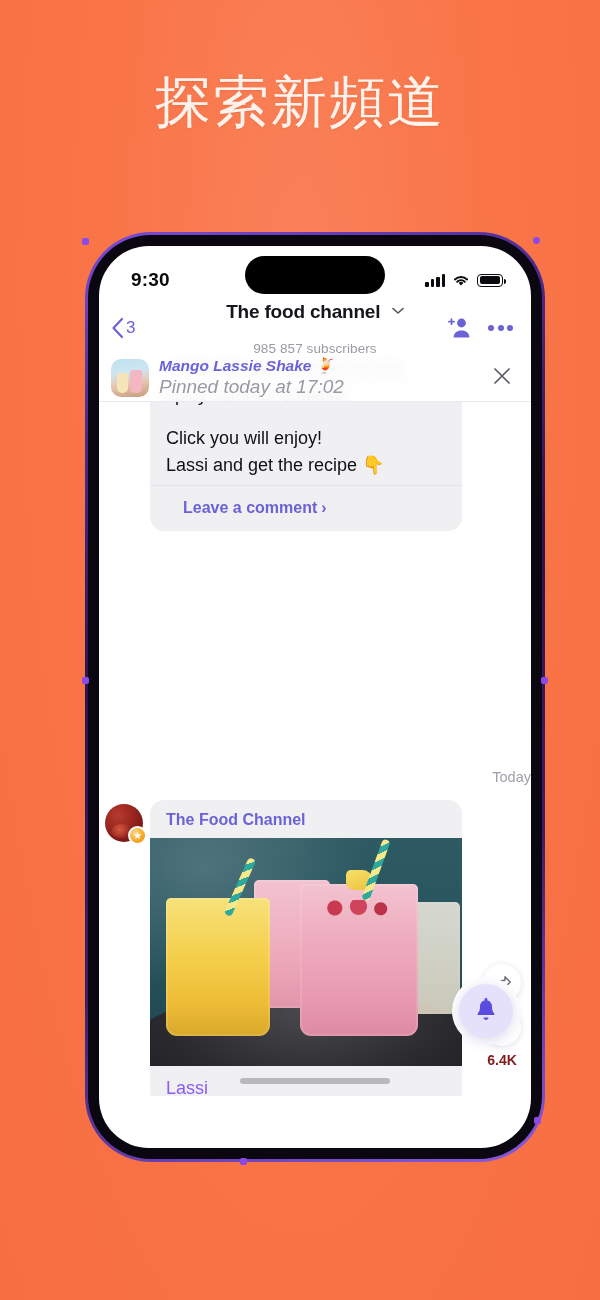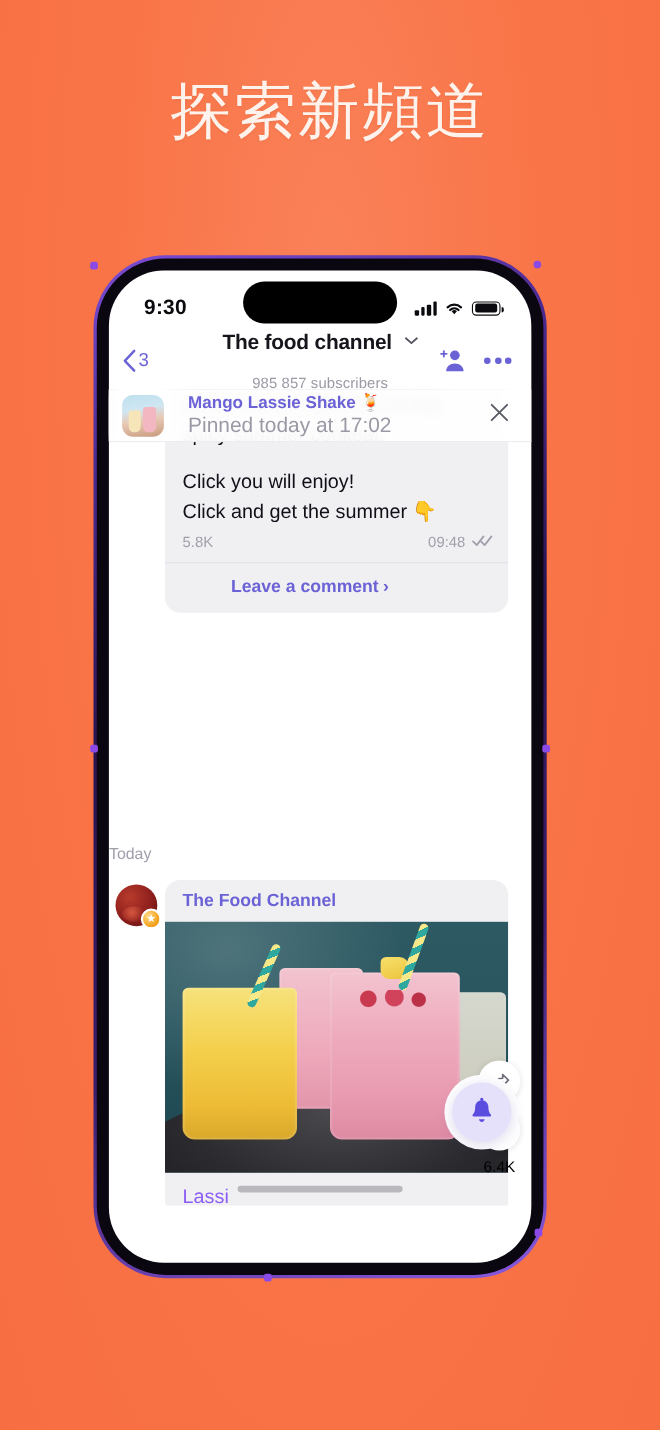--- a/index.html
+++ b/index.html
@@ -31,7 +31,7 @@
   .phone-wrap {
     position: absolute;
     left: 85px; top: 232px;
-    width: 412px; height: 930px;
+    width: 460px; height: 930px;
   }
   .phone-rim {
     position: absolute; inset: 0;

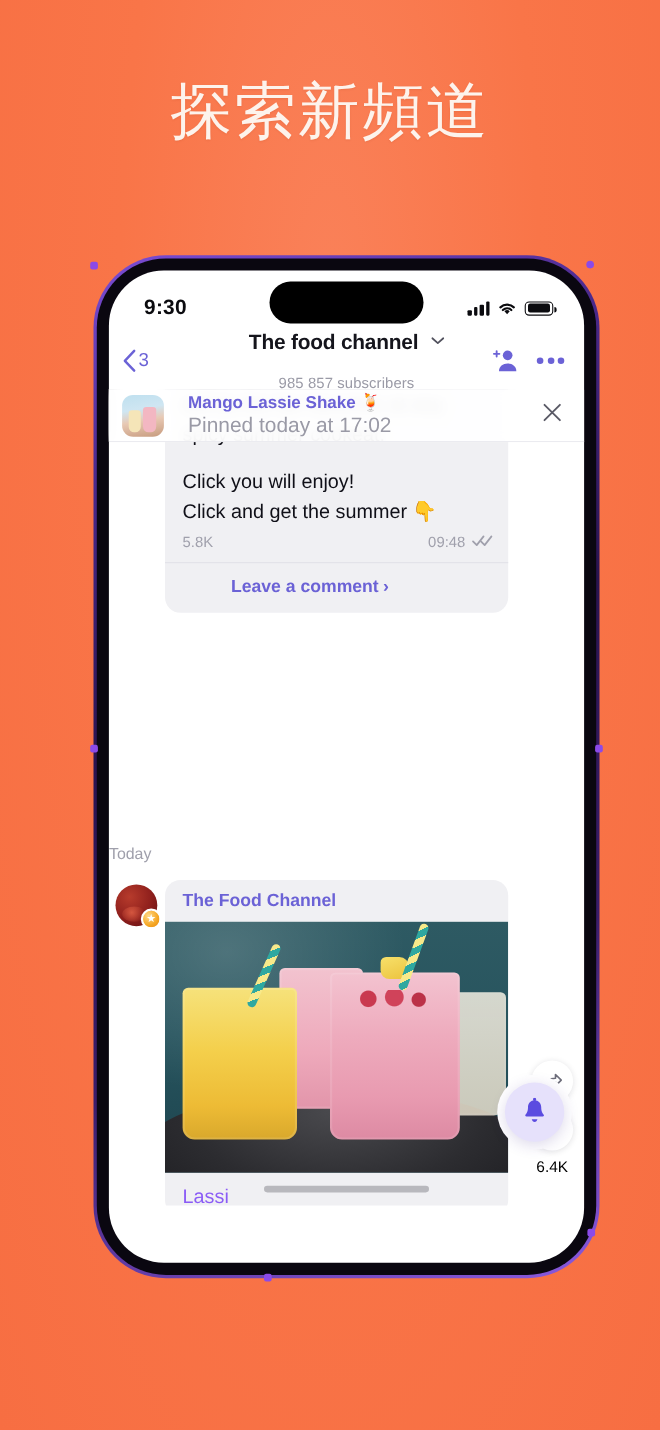--- a/index.html
+++ b/index.html
@@ -167,7 +167,7 @@
   }
   .pin-thumb .g1 { left: 6px; width: 11px; height: 20px; background: #f5e5b8; }
   .pin-thumb .g2 { left: 19px; width: 12px; height: 23px; background: #f3b7c2; }
-  .pin-txt { margin-left: 22px; min-width: 0; }
+  .pin-txt { margin-left: 10px; min-width: 0; font-style: italic; }
   .pin-title { font-size: 15.5px; font-weight: 700; color: #6b62d6; white-space: nowrap; }
   .pin-sub { font-size: 19px; color: #9a9aa6; margin-top: 1px; }
   .pin-close { margin-left: auto; cursor: pointer; padding: 6px; }

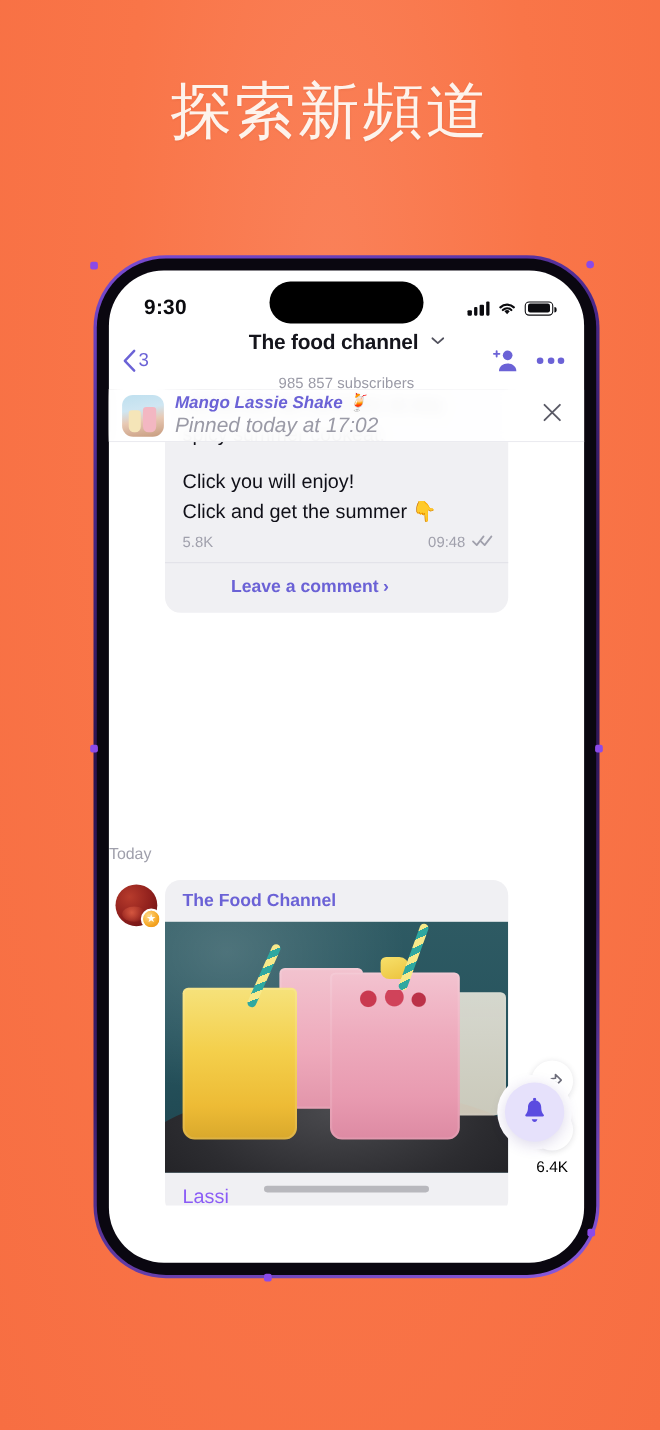--- a/index.html
+++ b/index.html
@@ -399,7 +399,7 @@
             </p>
             <p>
               <span>Click you will enjoy!</span><br>
-              <span>Click and get the summer 👇</span>
+              <span>Lassi and get the recipe 👇</span>
             </p>
           </div>
           <div class="brow-meta">

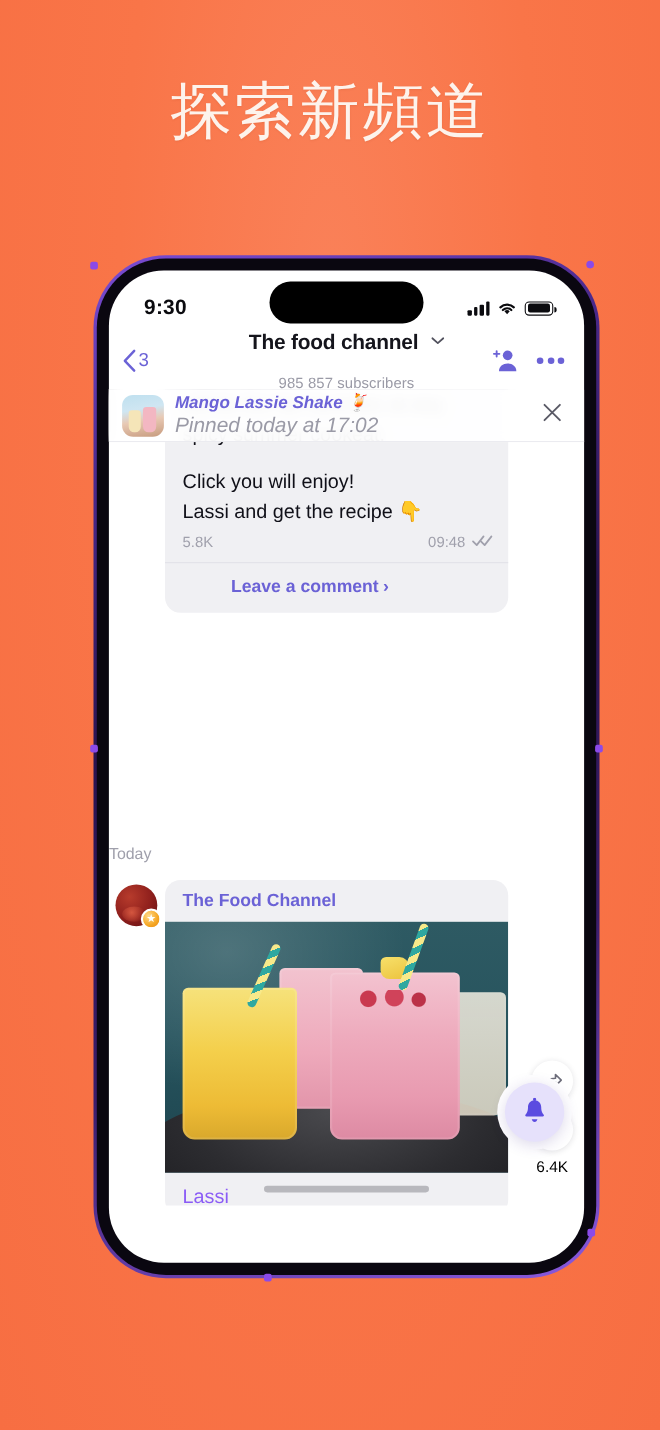--- a/index.html
+++ b/index.html
@@ -402,16 +402,6 @@
               <span>Lassi and get the recipe 👇</span>
             </p>
           </div>
-          <div class="brow-meta">
-            <span class="views">5.8K</span>
-            <span>09:48</span>
-            <span class="chk">
-              <svg width="19" height="11" viewBox="0 0 19 11">
-                <path d="M1 6.2 4.4 9.6 10.6 1.6" stroke="#a0a0ac" stroke-width="1.6" fill="none" stroke-linecap="round" stroke-linejoin="round"></path>
-                <path d="M8.2 6.2 11.6 9.6 17.8 1.6" stroke="#a0a0ac" stroke-width="1.6" fill="none" stroke-linecap="round" stroke-linejoin="round"></path>
-              </svg>
-            </span>
-          </div>
           <div class="bdivider"></div>
           <div class="bcomment">
             <span>Leave a comment</span>

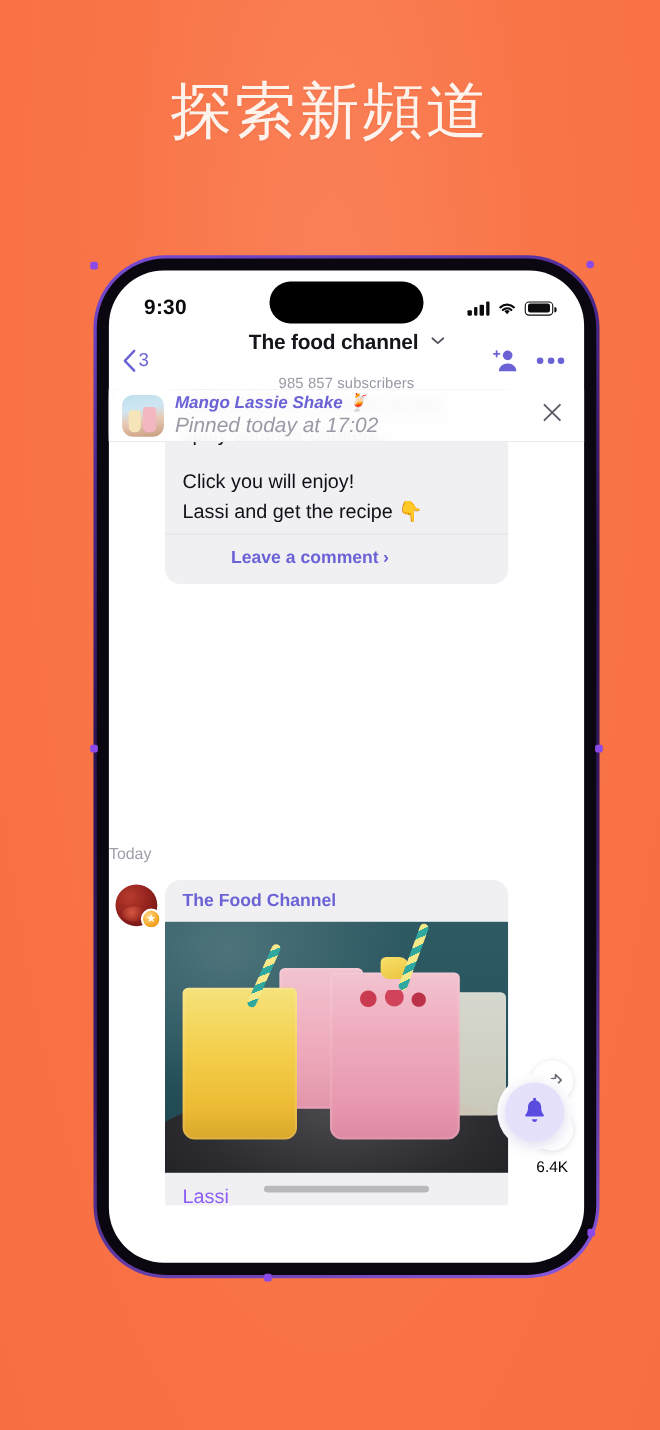--- a/index.html
+++ b/index.html
@@ -199,7 +199,7 @@
   .bcomment {
     padding: 13px 16px 14px 33px;
     font-size: 16px; font-weight: 700; color: #6b62d6;
-    display: flex; align-items: center; gap: 4px; cursor: pointer; margin-left: 27px;
+    display: flex; align-items: center; gap: 4px; cursor: pointer;
   }
 
   .day-sep {

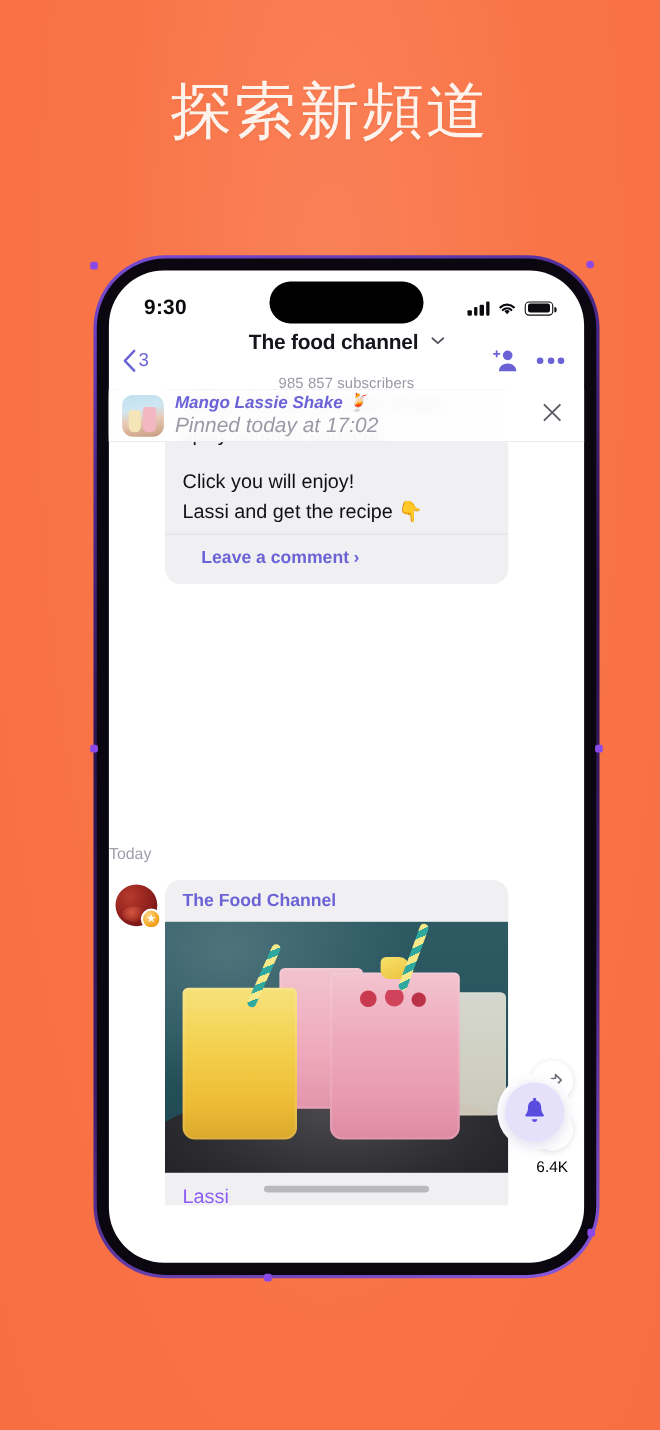--- a/index.html
+++ b/index.html
@@ -204,7 +204,7 @@
 
   .day-sep {
     position: absolute; left: 0; right: 0; top: 415px;
-    text-align: left; font-size: 14.5px; color: #9f9fab;
+    text-align: right; font-size: 14.5px; color: #9f9fab;
   }
 
   .msg2-wrap {

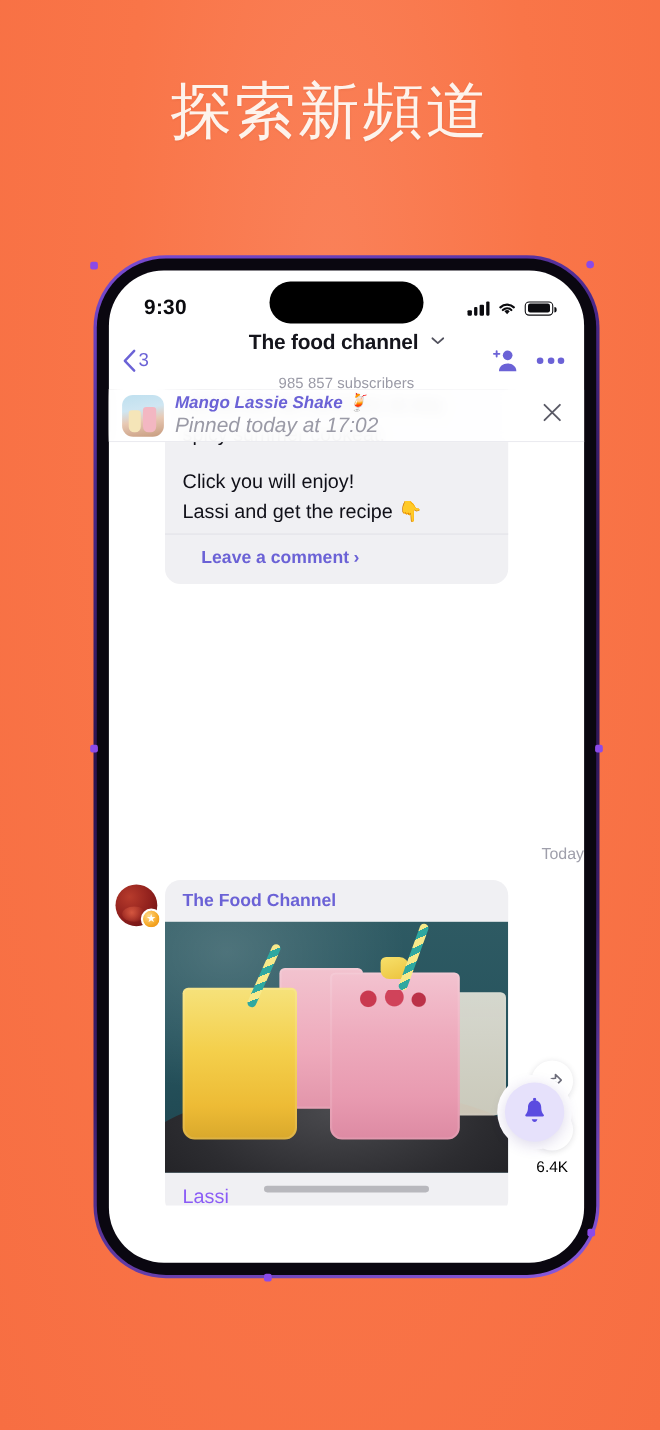--- a/index.html
+++ b/index.html
@@ -287,7 +287,7 @@
     display: flex; align-items: center; justify-content: center;
     cursor: pointer;
   }
-  .rail-count { font-size: 14px; color: #000000; }
+  .rail-count { font-size: 14px; color: #7f1d1d; font-weight: bold; }
 
   
   .fab {

